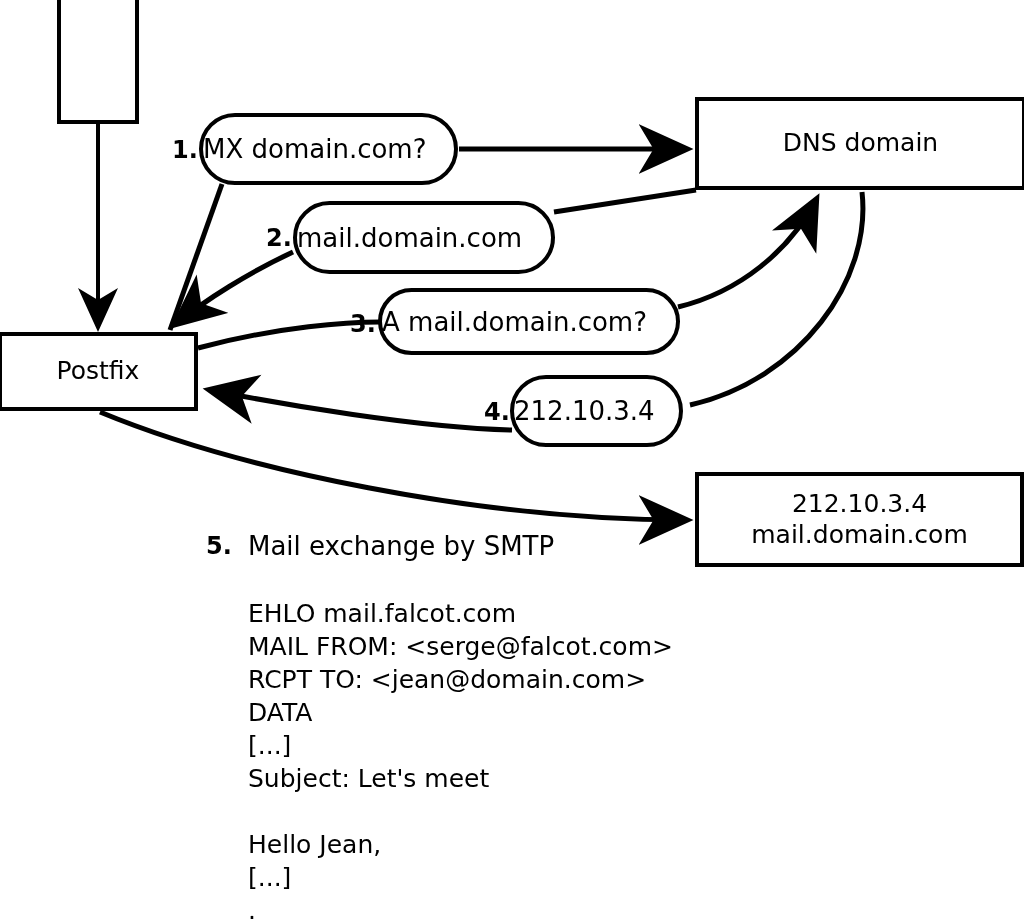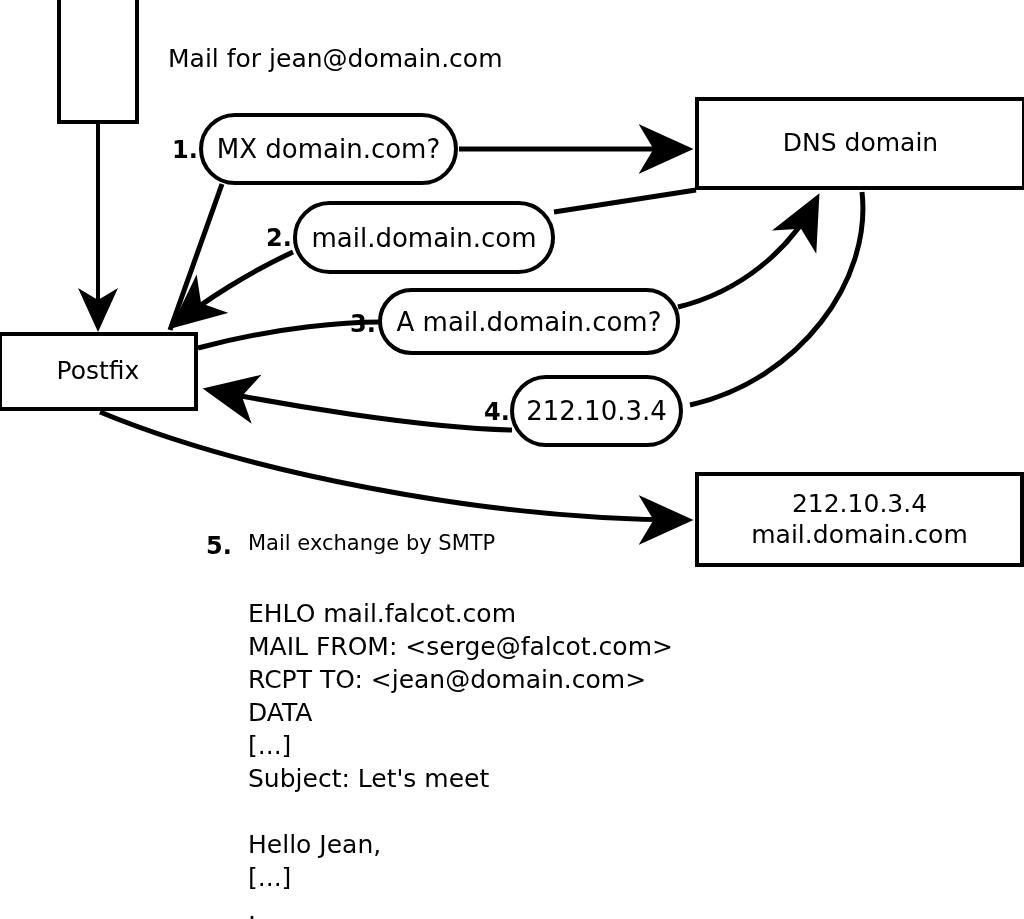--- a/index.html
+++ b/index.html
@@ -116,7 +116,6 @@
     <span></span>
   </div>
 
-  <div class="plain-label" style="left:168px; top:44px;">Mail for jean@domain.com</div>
 
   <div class="node-box" style="left:-2px; top:332px; width:200px; height:79px;">
     <span>Postfix</span>

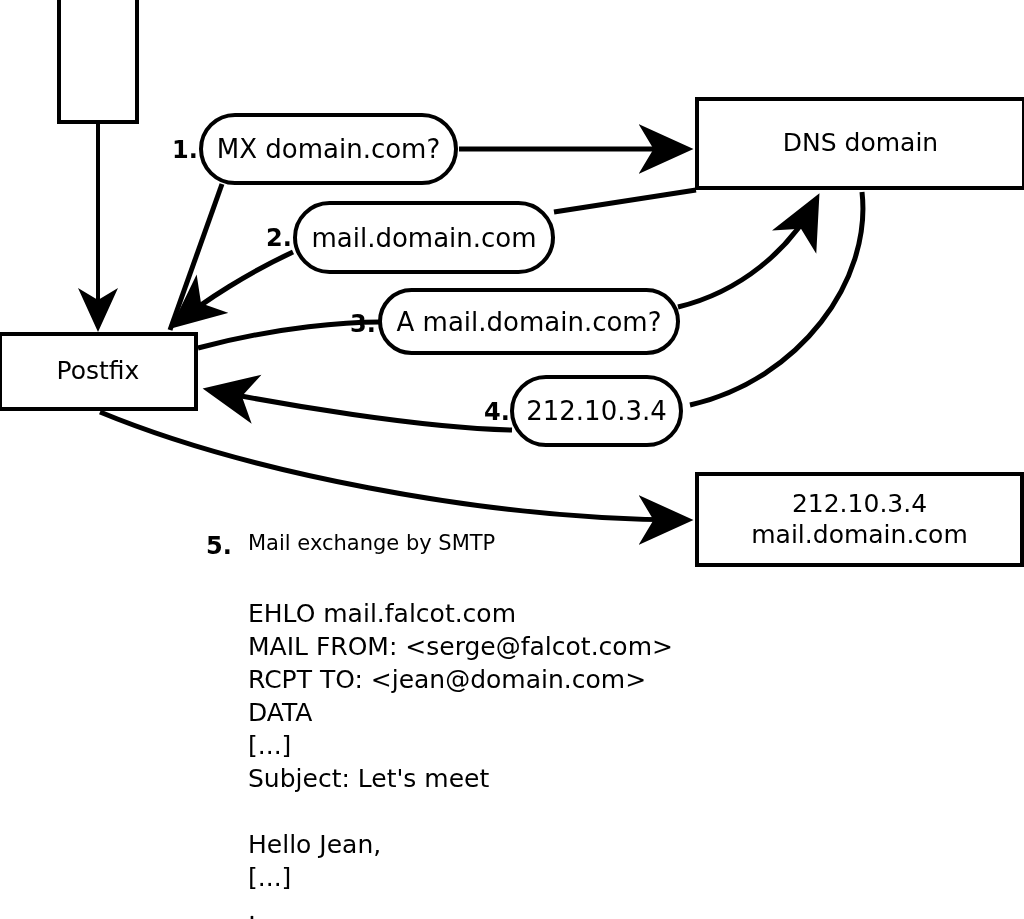--- a/index.html
+++ b/index.html
@@ -46,7 +46,6 @@
     border-radius: 999px;
     display: flex;
     align-items: center;
-    justify-content: center;
     text-align: center;
     font-size: 26px;
     white-space: nowrap;

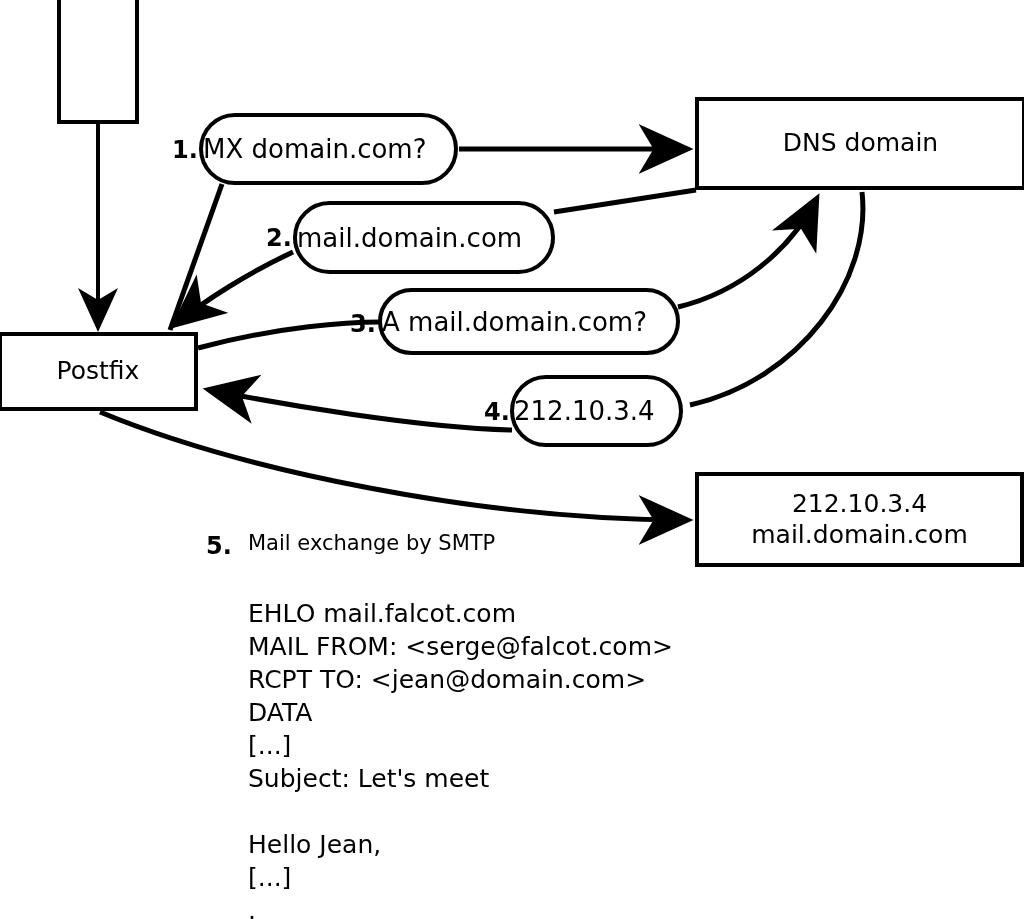--- a/index.html
+++ b/index.html
@@ -73,7 +73,7 @@
   }
   .step5-label {
     position: absolute;
-    font-size: 21px;
+    font-size: 26px;
     white-space: nowrap;
     z-index: 5;
   }

